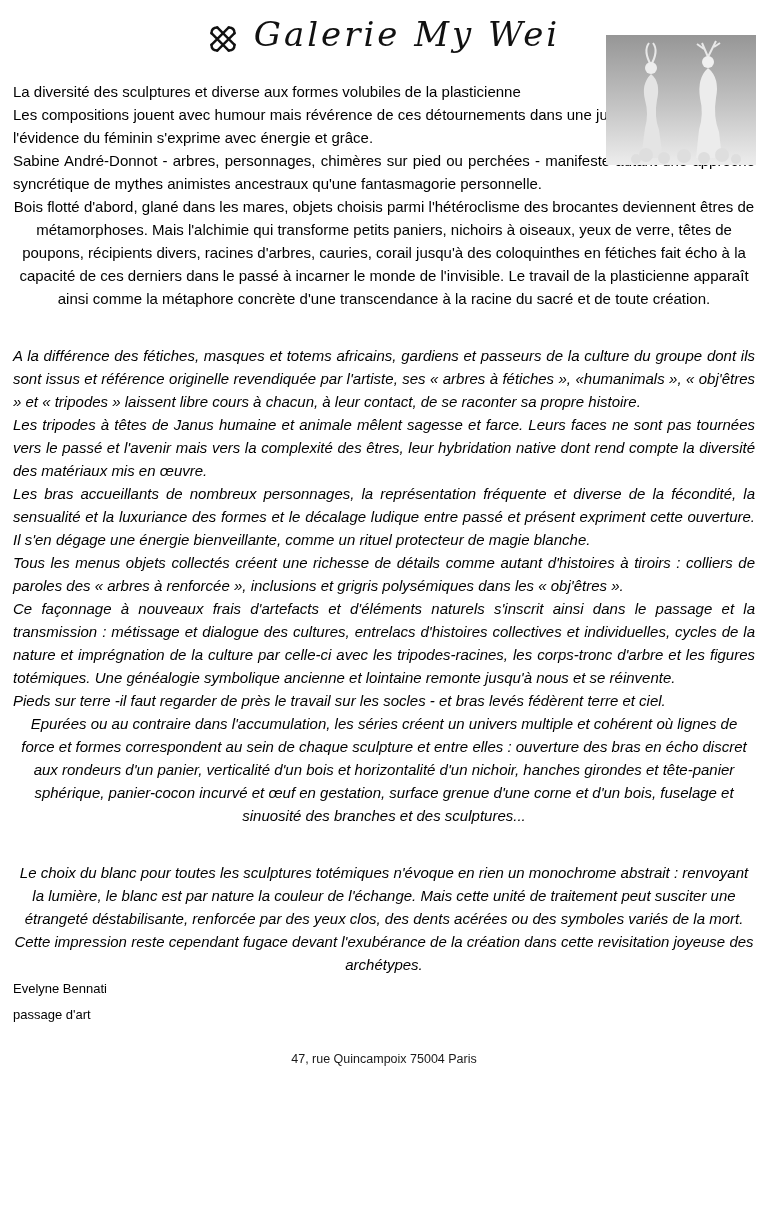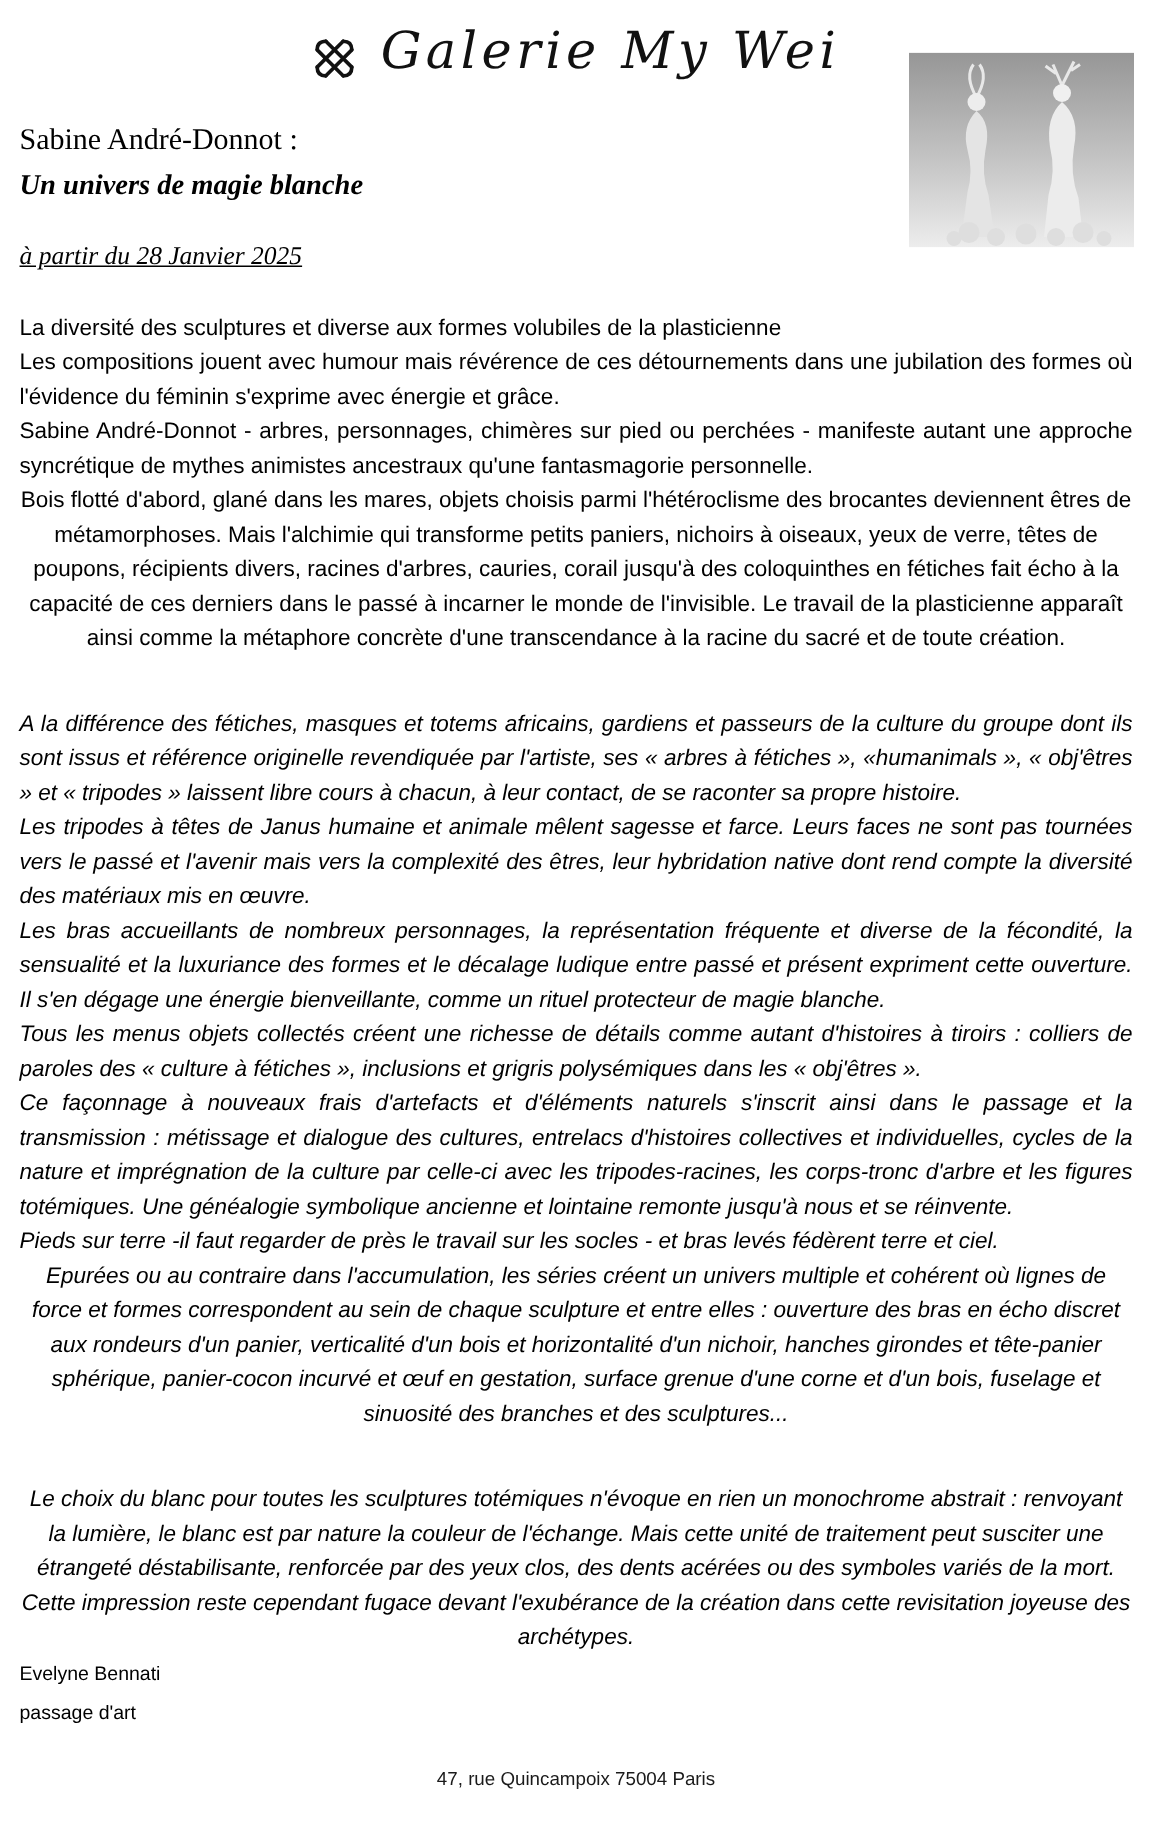--- a/index.html
+++ b/index.html
@@ -132,11 +132,6 @@
     </svg>
   </div>
 
-  <div class="titles">
-    <p class="artist-name">Sabine André-Donnot :</p>
-    <p class="subtitle">Un univers de magie blanche</p>
-    <span class="start-date">à partir du 28 Janvier 2025</span>
-  </div>
 
   <div class="content">
       <div class="section">

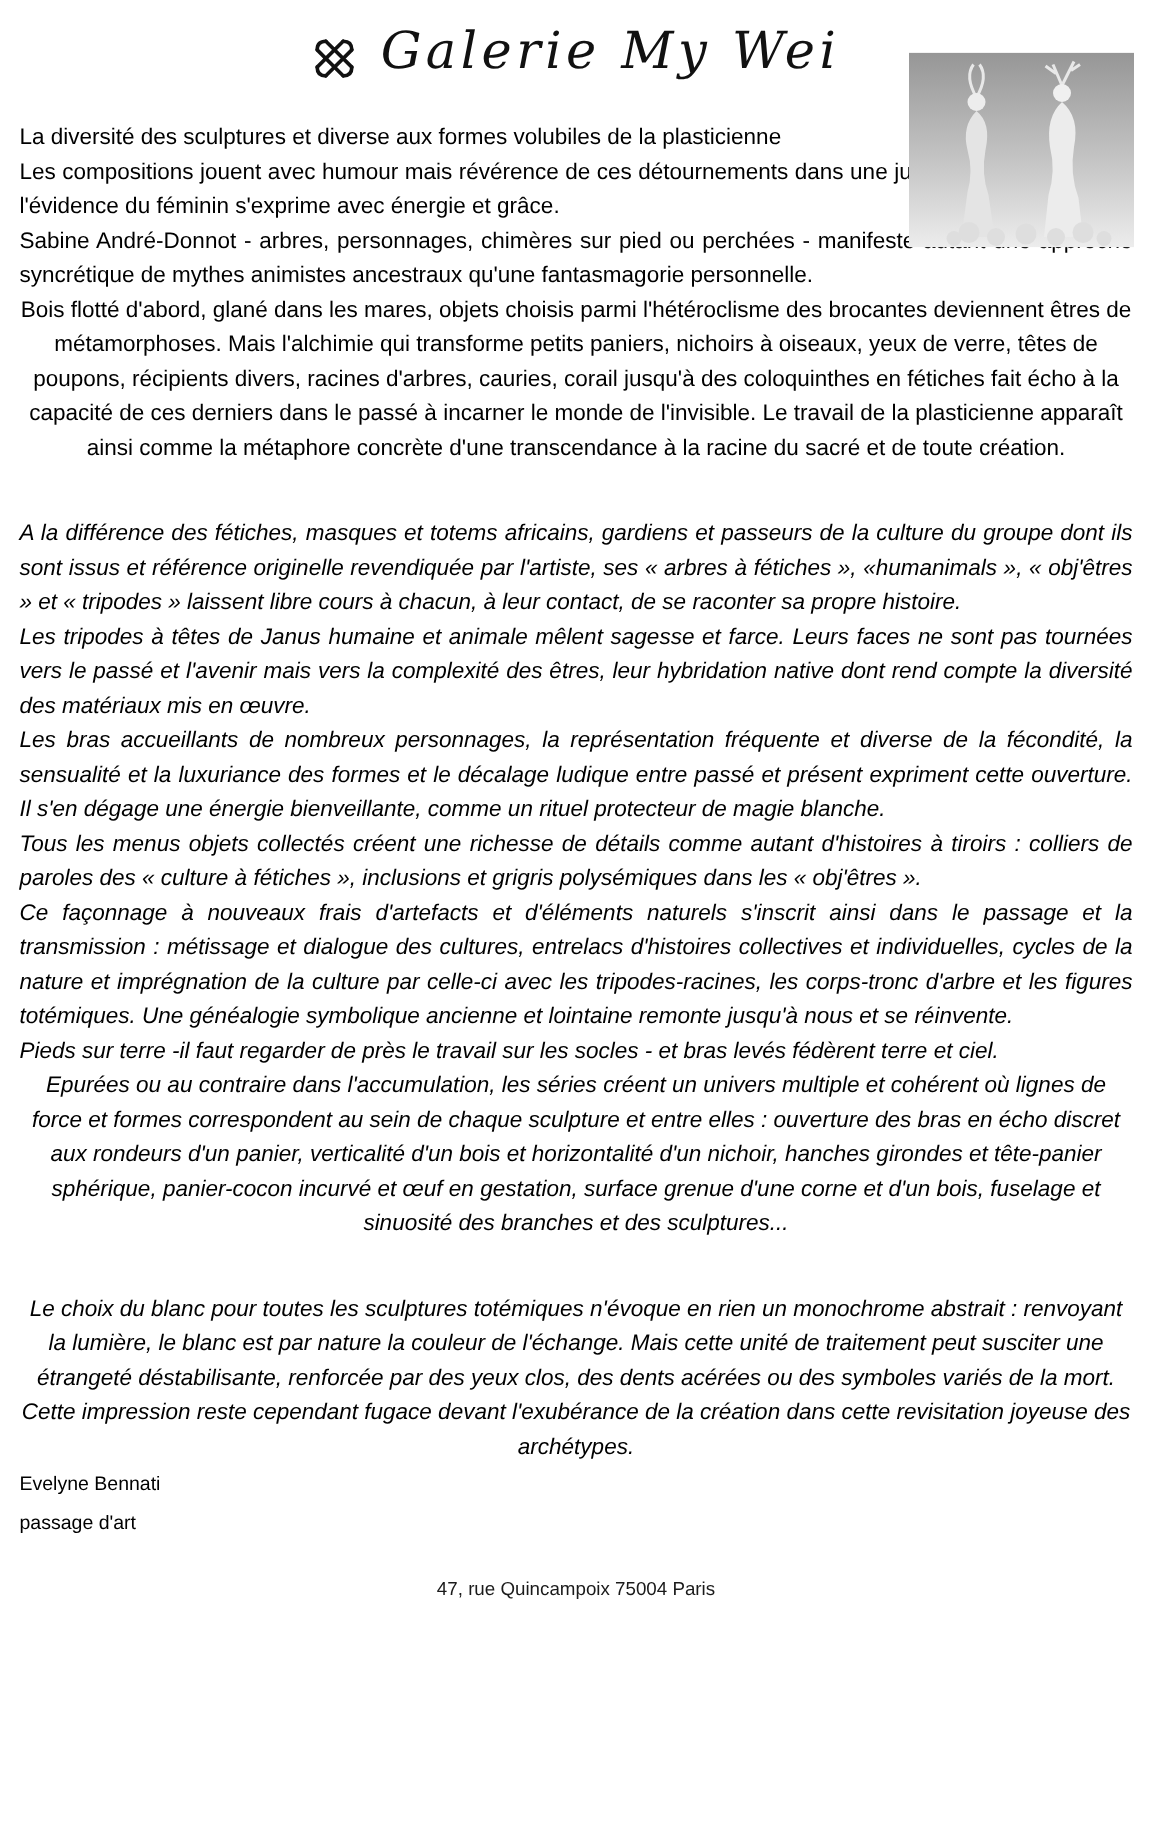--- a/index.html
+++ b/index.html
@@ -144,7 +144,7 @@
         <p>A la différence des fétiches, masques et totems africains, gardiens et passeurs de la culture du groupe dont ils sont issus et référence originelle revendiquée par l'artiste, ses « arbres à fétiches »,  «humanimals », « obj'êtres » et « tripodes » laissent libre cours à chacun, à leur contact, de se raconter sa propre histoire.</p>
         <p>Les tripodes à têtes de Janus humaine et animale mêlent sagesse et farce. Leurs faces ne sont pas tournées vers le passé et l'avenir mais vers la complexité des êtres, leur hybridation native dont rend compte la diversité des matériaux mis en œuvre.</p>
         <p>Les bras accueillants de nombreux personnages, la représentation fréquente et diverse de la fécondité, la sensualité et la luxuriance des formes et le décalage ludique entre passé et présent expriment cette ouverture. Il s'en dégage une énergie bienveillante, comme un rituel protecteur de magie blanche.</p>
-        <p>Tous les menus objets collectés créent une richesse de détails comme autant d'histoires à tiroirs : colliers de paroles des « culture à fétiches », inclusions et grigris polysémiques dans les « obj'êtres ».</p>
+        <p>Tous les menus objets collectés créent une richesse de détails comme autant d'histoires à tiroirs : colliers de paroles des « arbres à renforcée », inclusions et grigris polysémiques dans les « obj'êtres ».</p>
         <p>Ce façonnage à nouveaux frais d'artefacts et d'éléments naturels s'inscrit ainsi dans le passage et la transmission : métissage et dialogue des cultures, entrelacs d'histoires collectives et individuelles, cycles de la nature et imprégnation de la culture par celle-ci avec les tripodes-racines, les corps-tronc d'arbre et les figures totémiques. Une généalogie symbolique ancienne et lointaine remonte jusqu'à nous et se réinvente.</p>
         <p>Pieds sur terre -il faut regarder de près le travail sur les socles - et bras levés fédèrent terre et ciel.</p>
         <p>Epurées ou au contraire dans l'accumulation, les séries créent un univers multiple et cohérent où lignes de force et formes correspondent au sein de chaque sculpture et entre elles : ouverture des bras en écho discret aux rondeurs d'un panier, verticalité d'un bois et horizontalité d'un nichoir, hanches girondes et tête-panier sphérique, panier-cocon incurvé et œuf en gestation, surface grenue d'une corne et d'un bois, fuselage et sinuosité des branches et des sculptures...</p>

